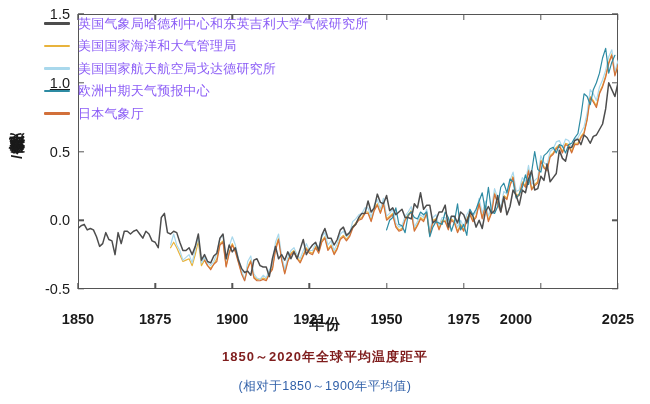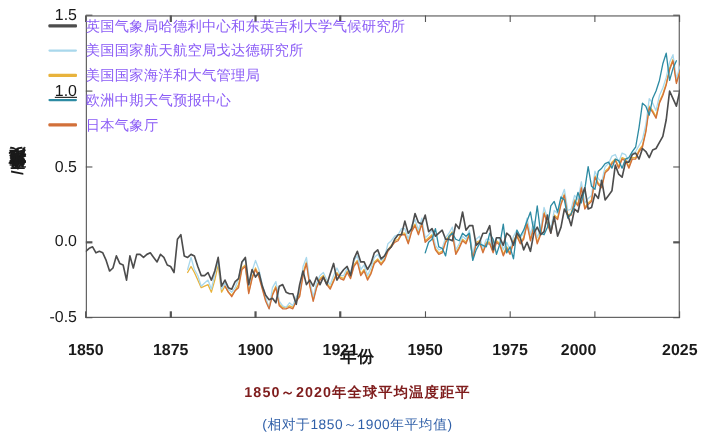--- a/index.html
+++ b/index.html
@@ -244,14 +244,14 @@
         <span class="legend-text">英国气象局哈德利中心和东英吉利大学气候研究所</span>
       </div>
       <div class="legend-row">
+        <span class="legend-swatch" id="sw1" style="background: rgb(232, 179, 60);"></span>
+        <span class="legend-text">美国国家海洋和大气管理局</span>
+      </div>
+      <div class="legend-row">
         <span class="legend-swatch" id="sw2" style="background: rgb(169, 216, 236);"></span>
         <span class="legend-text">美国国家航天航空局戈达德研究所</span>
       </div>
       <div class="legend-row">
-        <span class="legend-swatch" id="sw1" style="background: rgb(232, 179, 60);"></span>
-        <span class="legend-text">美国国家海洋和大气管理局</span>
-      </div>
-      <div class="legend-row">
         <span class="legend-swatch" id="sw3" style="background: rgb(45, 139, 163);"></span>
         <span class="legend-text">欧洲中期天气预报中心</span>
       </div>

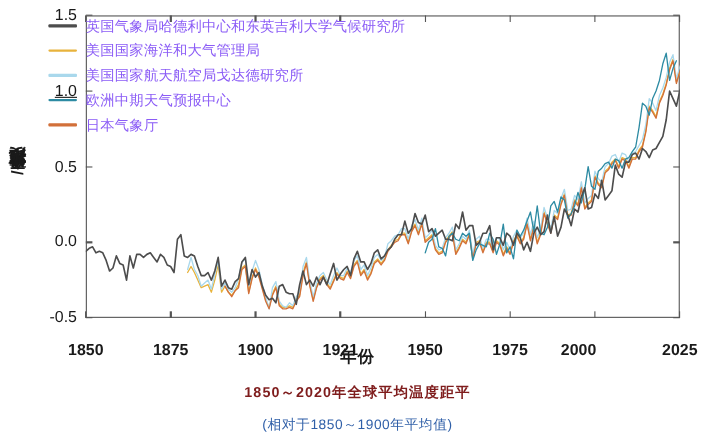--- a/index.html
+++ b/index.html
@@ -229,7 +229,7 @@
           <div class="xtick-label" style="left: 385.714px;">1975</div>
           <div class="tick-mark-x " style="left: 385.714px;"></div>
           <div class="tick-mark-x top" style="left: 385.714px;"></div>
-          <div class="xtick-label" style="left: 448px;">2000</div>
+          <div class="xtick-label" style="left: 438px;">2000</div>
           <div class="tick-mark-x " style="left: 462.857px;"></div>
           <div class="tick-mark-x top" style="left: 462.857px;"></div>
           <div class="xtick-label" style="left: 540px;">2025</div>

